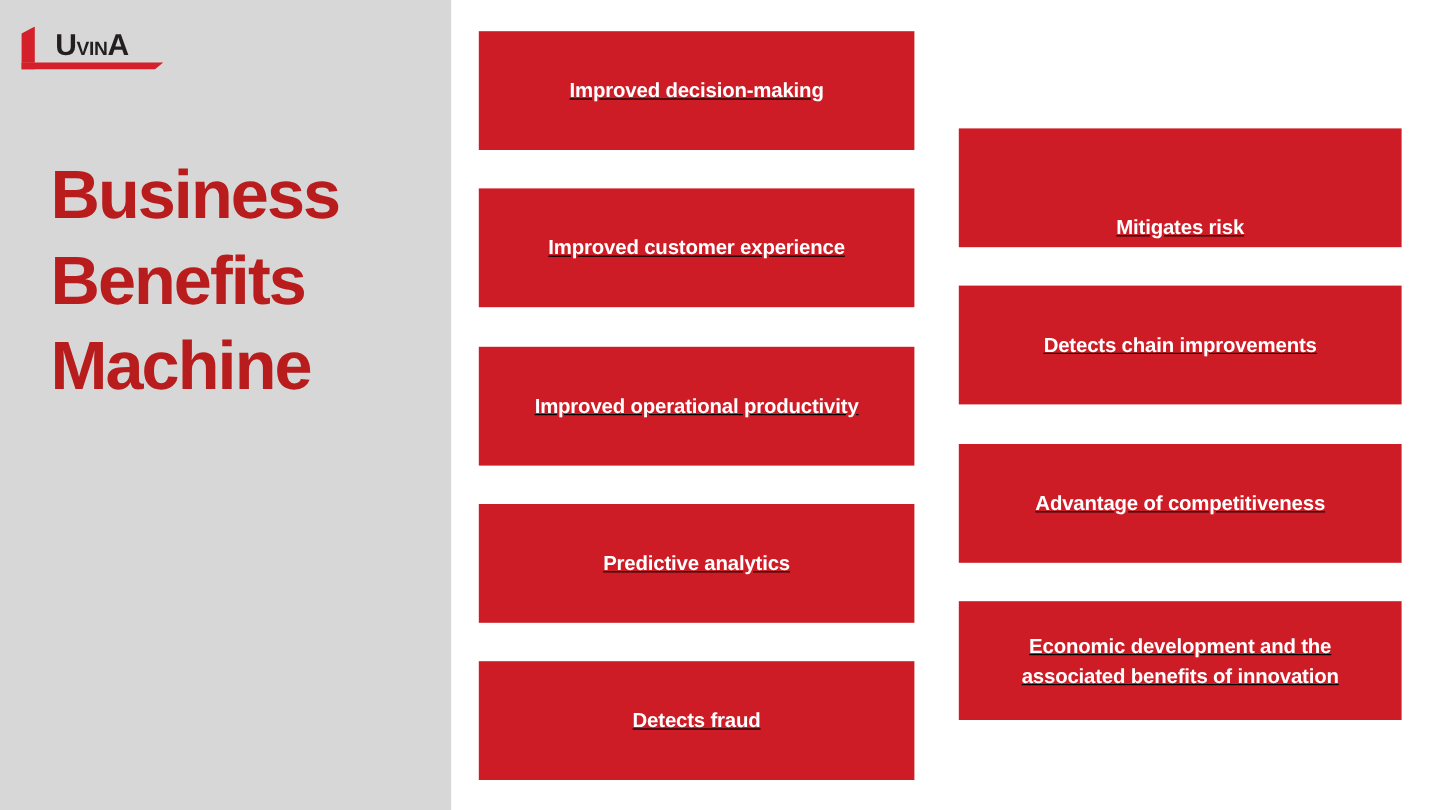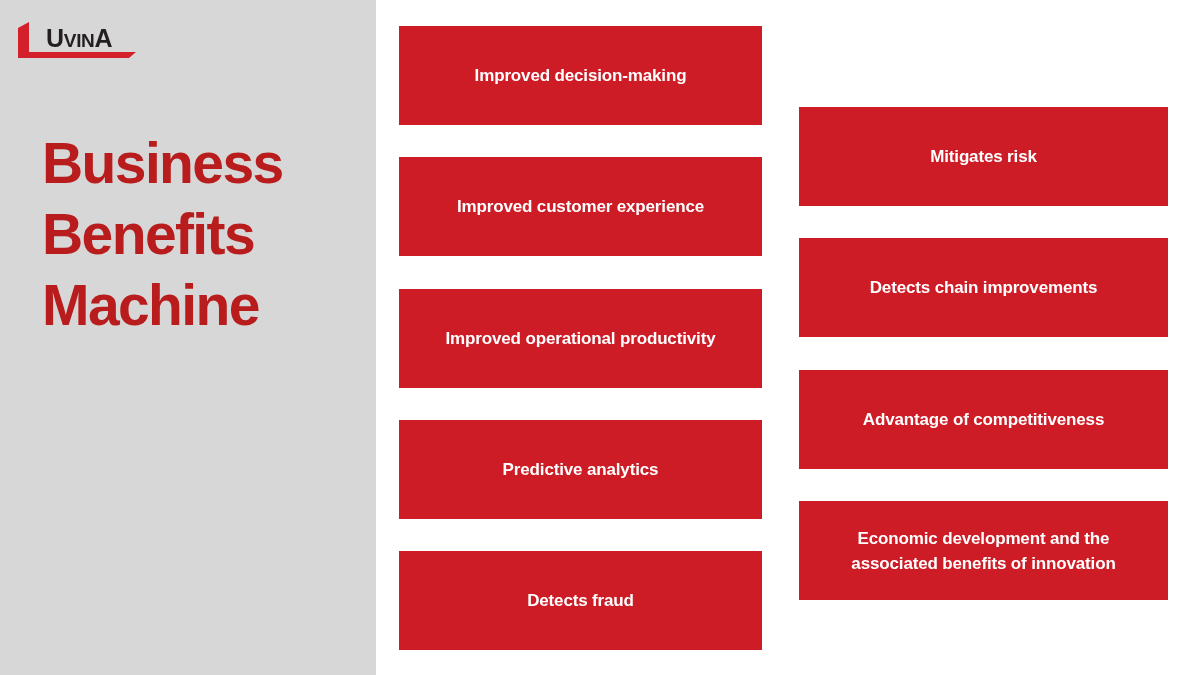--- a/index.html
+++ b/index.html
@@ -60,7 +60,7 @@
     font-size: 25px;
   }
   .logo-word .sm {
-    font-size: 19px;
+    font-size: 16px;
   }
 
   

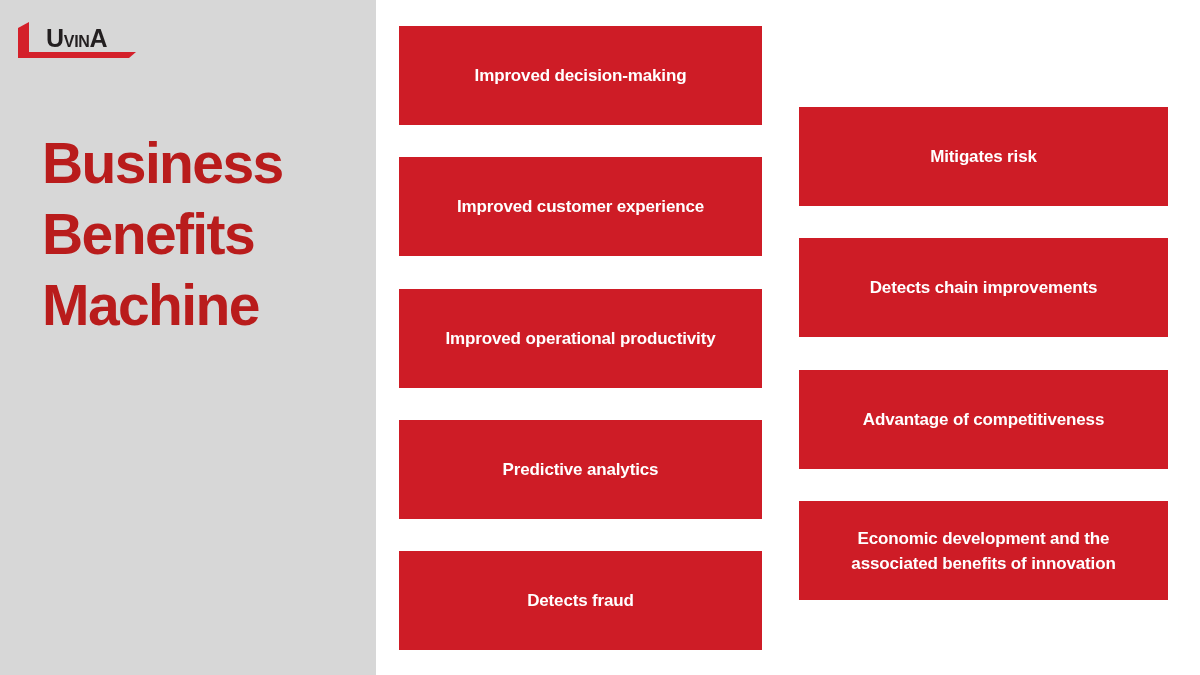--- a/index.html
+++ b/index.html
@@ -91,6 +91,7 @@
     text-align: center;
     box-sizing: border-box;
     padding: 4px 14px;
+    text-decoration: underline;
   }
   .box-label {
     font-family: "Liberation Sans", sans-serif;

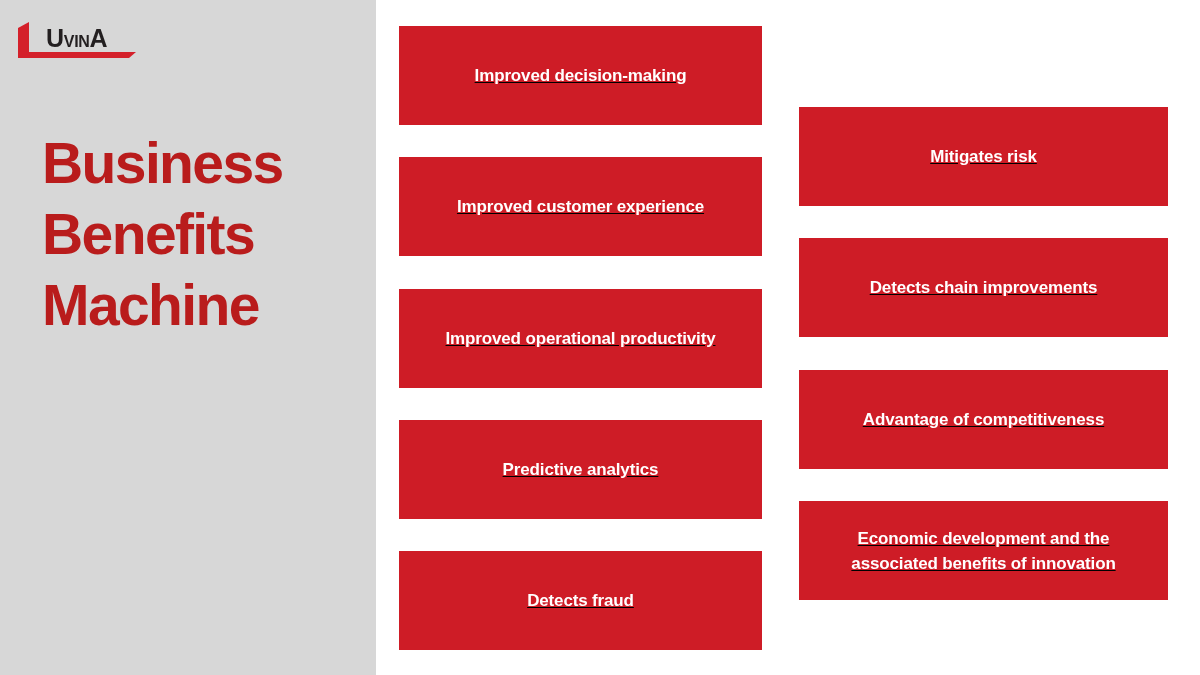--- a/index.html
+++ b/index.html
@@ -112,7 +112,7 @@
 
   
   .col-right .box { left: 799px; width: 369px; height: 99px; }
-  .col-right .b0 { top: 107px; }
+  .col-right .b0 { top: 107px; align-items: flex-end; }
   .col-right .b1 { top: 238px; }
   .col-right .b2 { top: 370px; text-align: center; }
   .col-right .b3 { top: 501px; }

